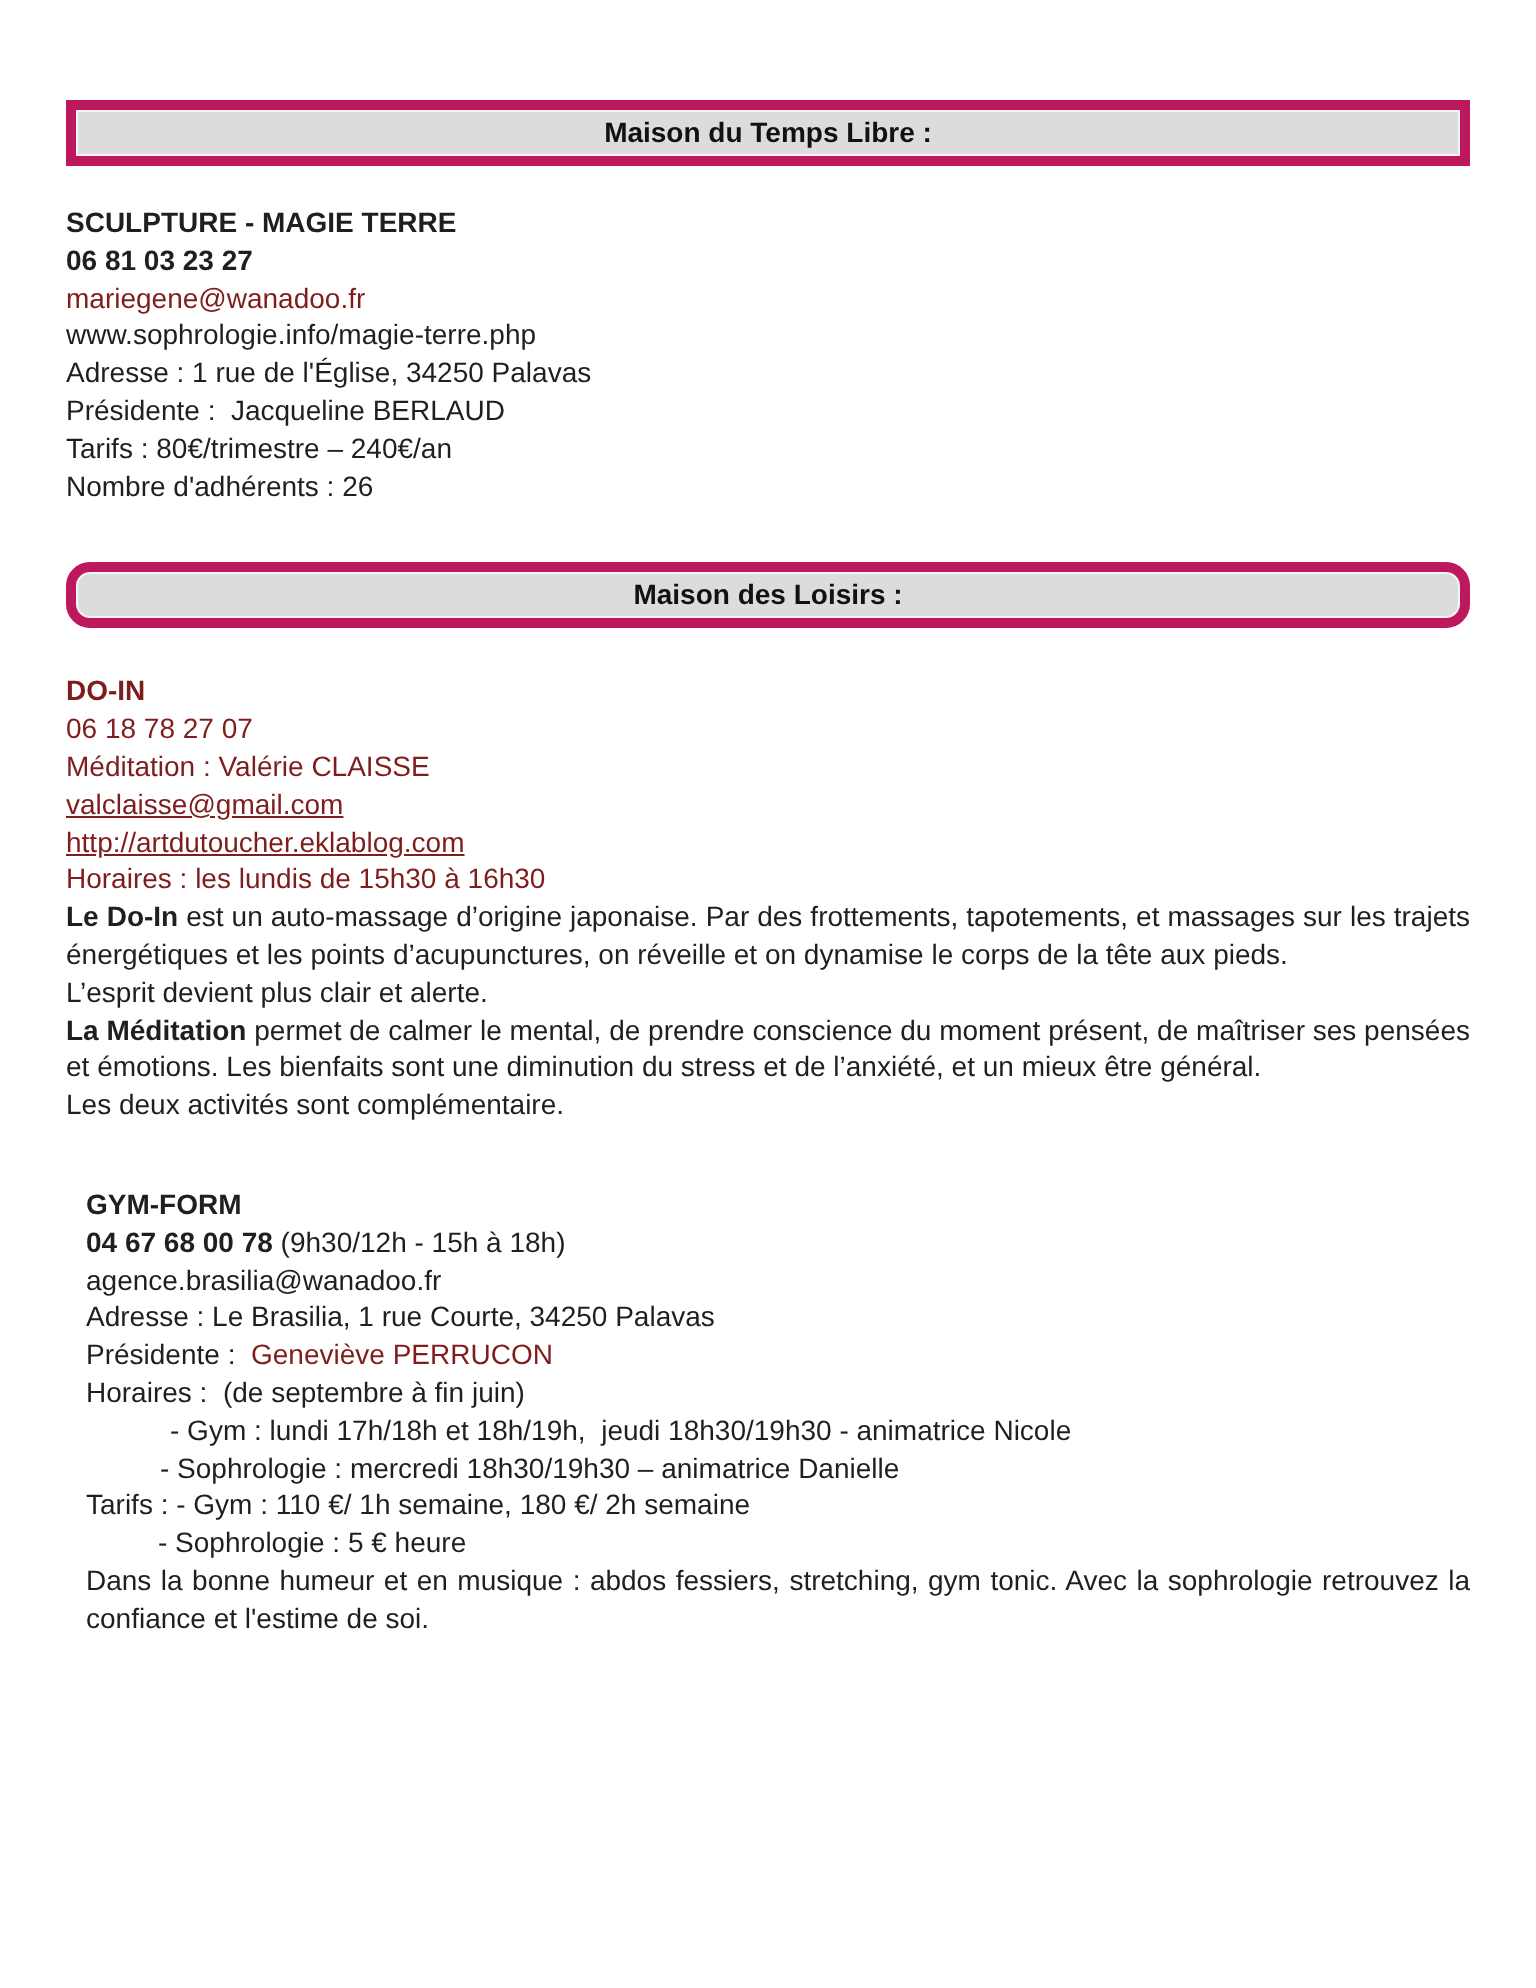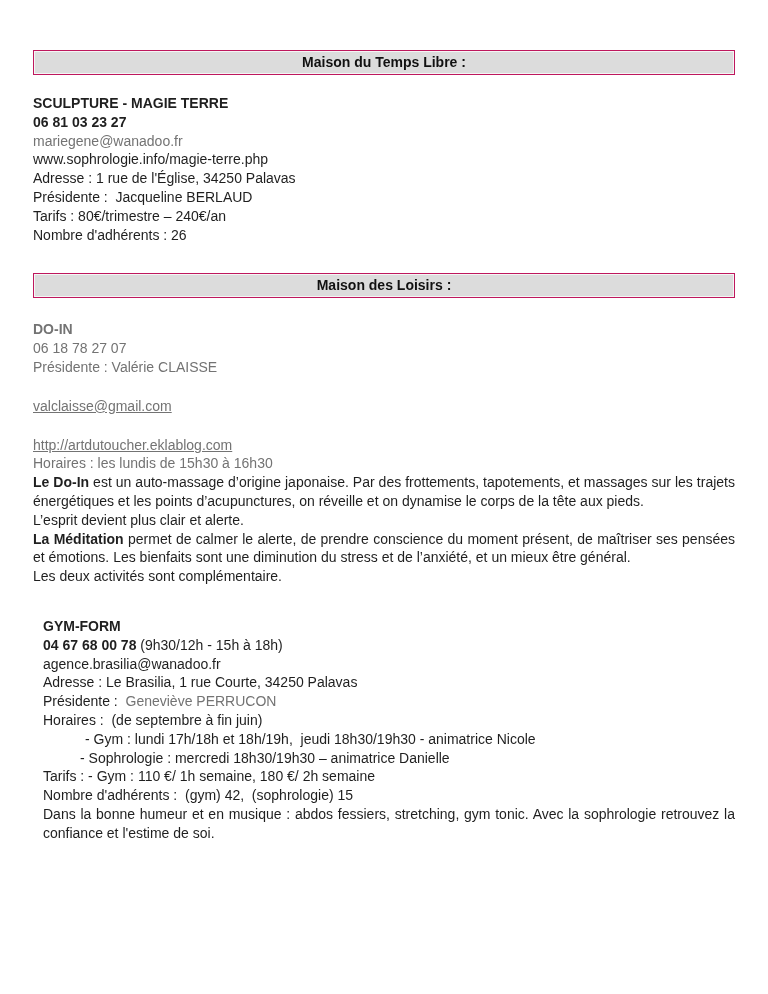--- a/index.html
+++ b/index.html
@@ -11,7 +11,7 @@
   .content{padding:0 33px;}
   .secbox{
     margin-top:50px;
-    border:1px solid #be185d;
+    border:5px solid #be185d;
     background:#dcdcdc;
     height:23px;line-height:23px;
     text-align:center;font-weight:bold;color:#111;

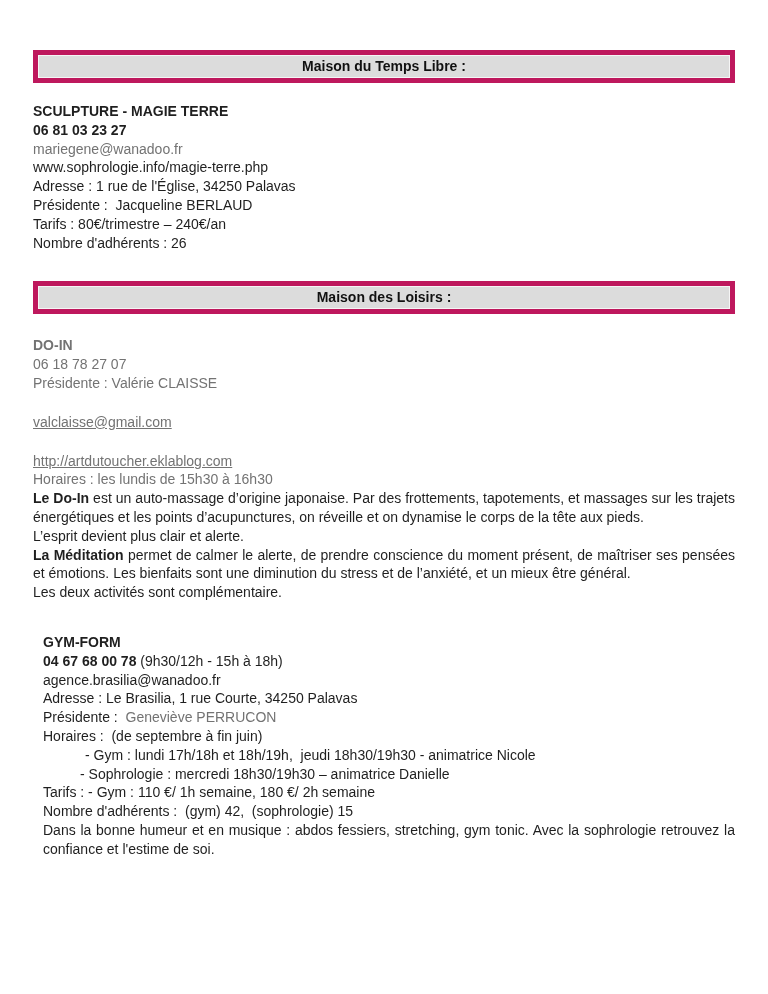--- a/index.html
+++ b/index.html
@@ -24,7 +24,7 @@
   .line{white-space:pre-wrap;line-height:18.8px;min-height:18.8px;}
   .par{text-align:justify;line-height:18.8px;}
   .bold{font-weight:bold;}
-  .red{color:#737373;}
+  .red{color:#7f1d1d;}
   .u{text-decoration:underline;margin-top:20px;}
   .ind-gym{padding-left:42px;}
   .ind-sophro{padding-left:37px;}

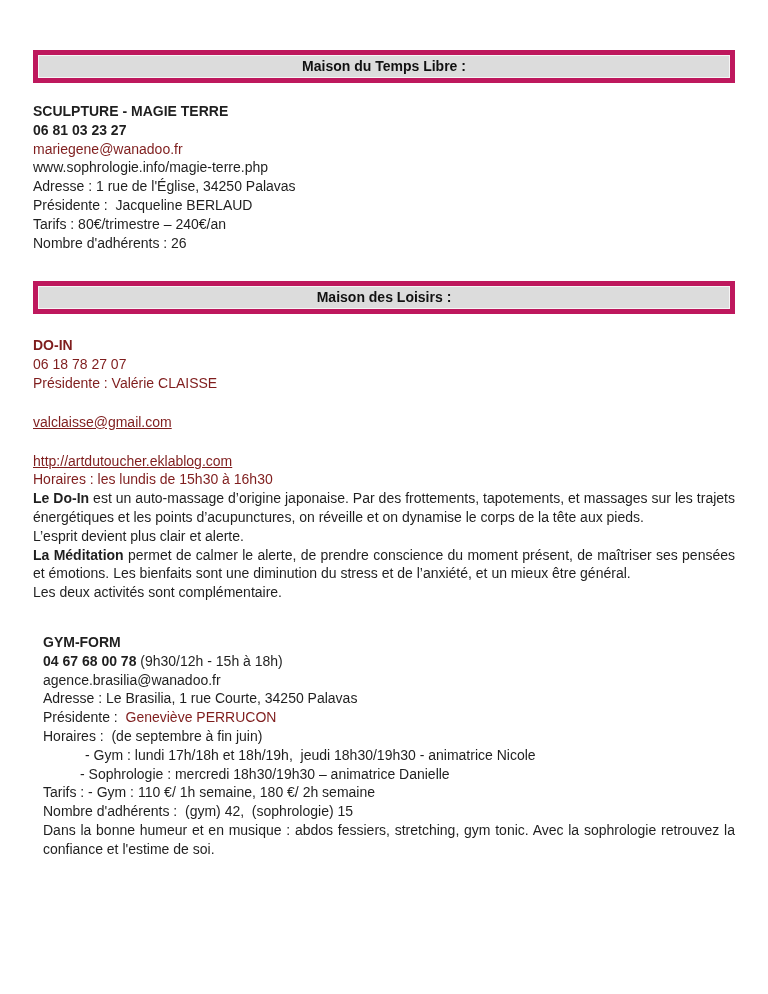--- a/index.html
+++ b/index.html
@@ -17,7 +17,7 @@
     text-align:center;font-weight:bold;color:#111;
     box-shadow:inset 0 0 0 1px #f5f5f5;
   }
-  .secbox.second{margin-top:29px;}
+  .secbox.second{margin-top:29px;border-radius:12px;}
   .section{margin-top:19px;}
   .section.doin{margin-top:22px;}
   .section.gym{margin-top:31px;margin-left:10px;}

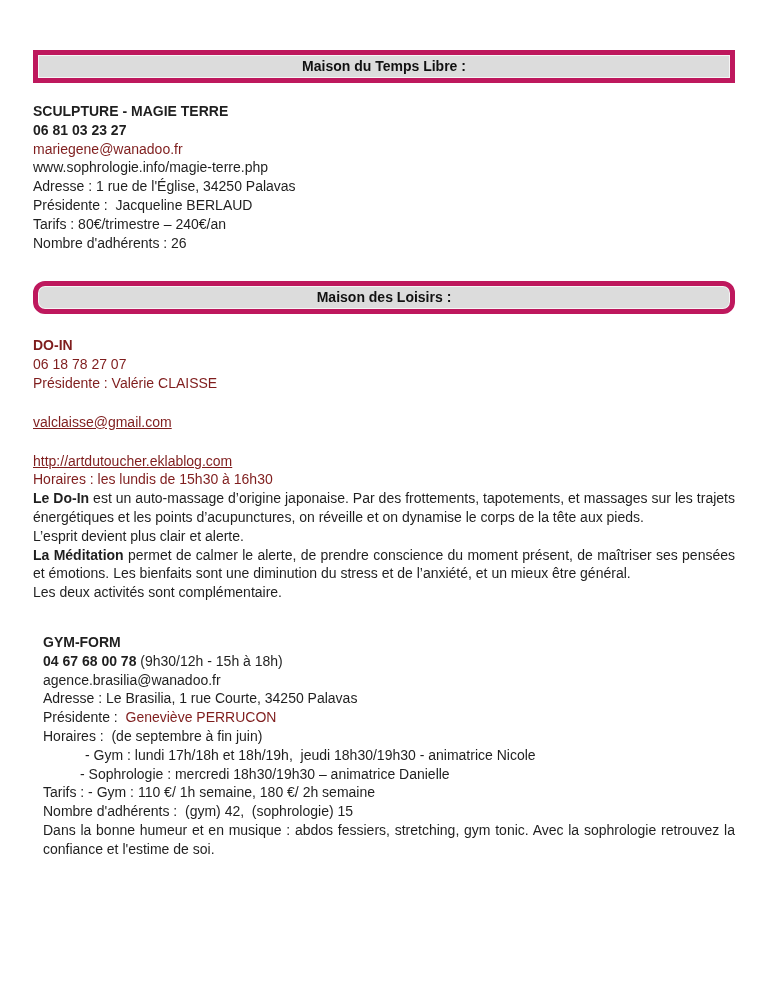--- a/index.html
+++ b/index.html
@@ -54,7 +54,7 @@
   <div class="section doin">
     <div class="line bold red">DO-IN</div>
     <div class="line red">06 18 78 27 07</div>
-    <div class="line red">Présidente : Valérie CLAISSE</div>
+    <div class="line red">Méditation : Valérie CLAISSE</div>
     <div class="line red u">valclaisse@gmail.com</div>
     <div class="line red u">http://artdutoucher.eklablog.com</div>
     <div class="line red">Horaires : les lundis de 15h30 à 16h30</div>

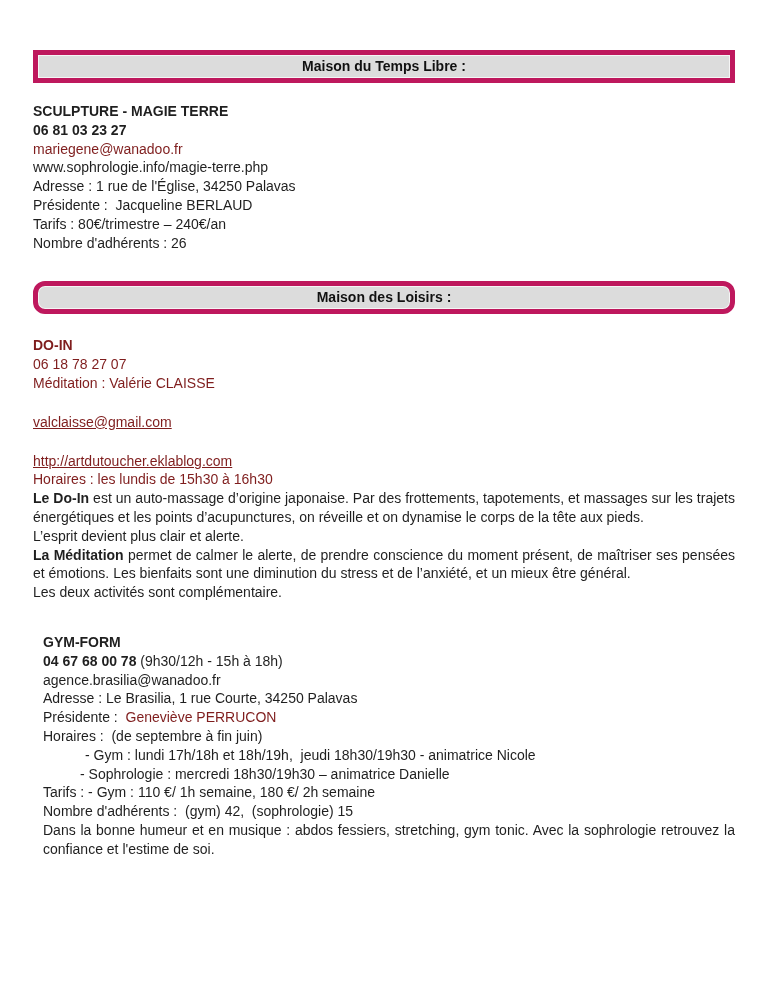--- a/index.html
+++ b/index.html
@@ -25,7 +25,7 @@
   .par{text-align:justify;line-height:18.8px;}
   .bold{font-weight:bold;}
   .red{color:#7f1d1d;}
-  .u{text-decoration:underline;margin-top:20px;}
+  .u{text-decoration:underline;}
   .ind-gym{padding-left:42px;}
   .ind-sophro{padding-left:37px;}
   .ind-sophro2{padding-left:36px;}

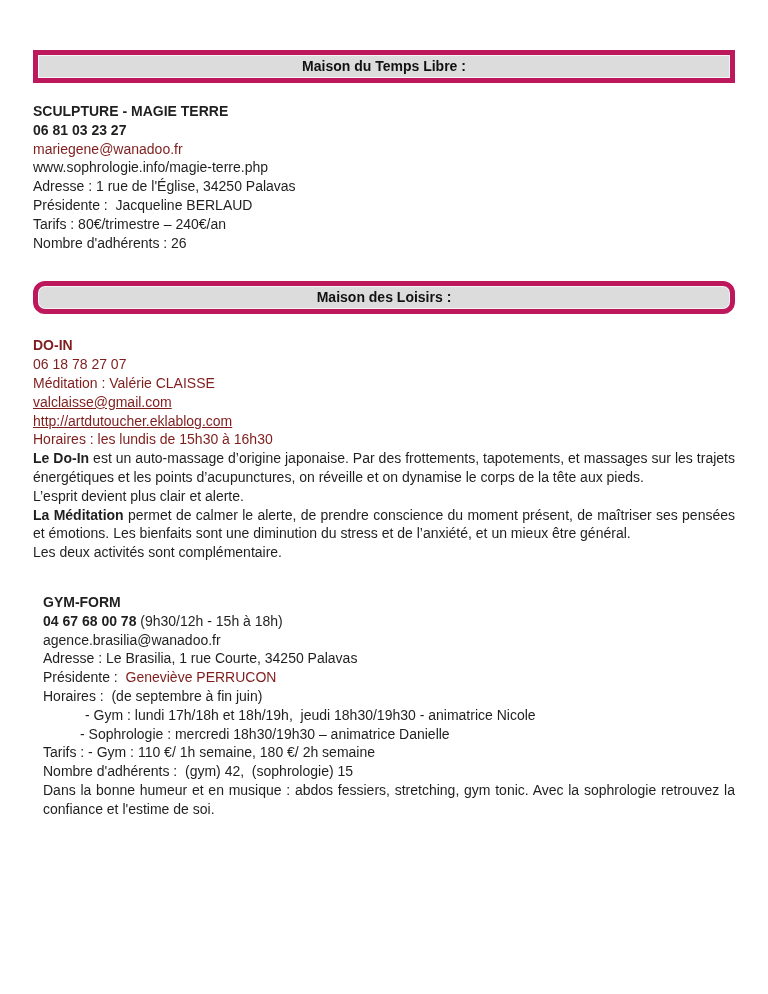--- a/index.html
+++ b/index.html
@@ -60,7 +60,7 @@
     <div class="line red">Horaires : les lundis de 15h30 à 16h30</div>
     <div class="par"><span class="bold">Le Do-In</span><span> est un auto-massage d’origine japonaise. Par des frottements, tapotements, et massages sur les trajets énergétiques et les points d’acupunctures, on réveille et on dynamise le corps de la tête aux pieds.</span></div>
     <div class="line">L’esprit devient plus clair et alerte.</div>
-    <div class="par"><span class="bold">La Méditation</span><span> permet de calmer le alerte, de prendre conscience du moment présent, de maîtriser ses pensées et émotions. Les bienfaits sont une diminution du stress et de l’anxiété, et un mieux être général.</span></div>
+    <div class="par"><span class="bold">La Méditation</span><span> permet de calmer le mental, de prendre conscience du moment présent, de maîtriser ses pensées et émotions. Les bienfaits sont une diminution du stress et de l’anxiété, et un mieux être général.</span></div>
     <div class="line">Les deux activités sont complémentaire.</div>
   </div>
 

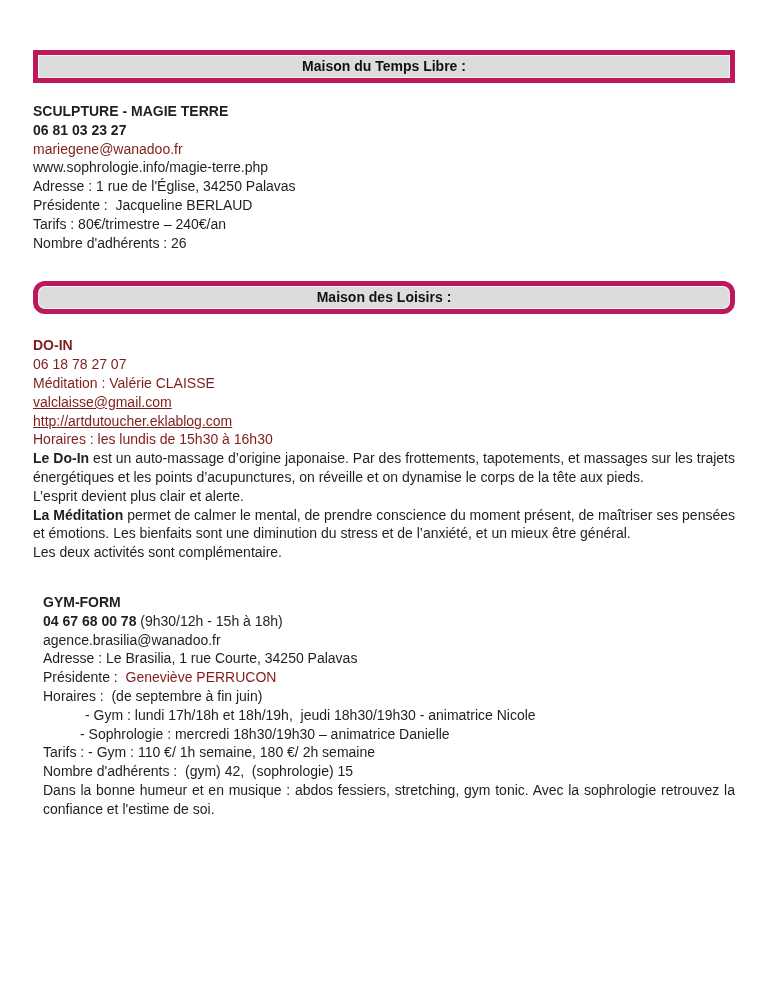--- a/index.html
+++ b/index.html
@@ -74,6 +74,7 @@
     <div class="line ind-gym">- Gym : lundi 17h/18h et 18h/19h,  jeudi 18h30/19h30 - animatrice Nicole</div>
     <div class="line ind-sophro">- Sophrologie : mercredi 18h30/19h30 – animatrice Danielle</div>
     <div class="line">Tarifs : - Gym : 110 €/ 1h semaine, 180 €/ 2h semaine</div>
+    <div class="line ind-sophro2">- Sophrologie : 5 € heure</div>
     <div class="line">Nombre d'adhérents :  (gym) 42,  (sophrologie) 15</div>
     <div class="par">Dans la bonne humeur et en musique : abdos fessiers, stretching,  gym tonic.  Avec la sophrologie retrouvez la confiance et l'estime de soi.</div>
   </div>

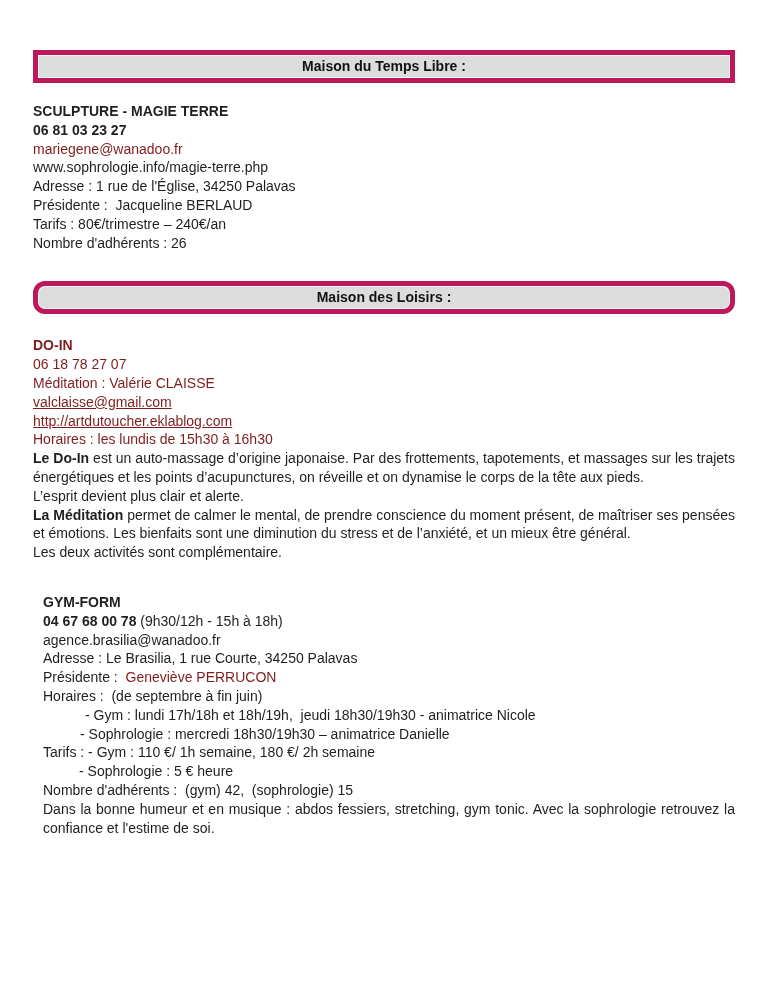--- a/index.html
+++ b/index.html
@@ -75,7 +75,6 @@
     <div class="line ind-sophro">- Sophrologie : mercredi 18h30/19h30 – animatrice Danielle</div>
     <div class="line">Tarifs : - Gym : 110 €/ 1h semaine, 180 €/ 2h semaine</div>
     <div class="line ind-sophro2">- Sophrologie : 5 € heure</div>
-    <div class="line">Nombre d'adhérents :  (gym) 42,  (sophrologie) 15</div>
     <div class="par">Dans la bonne humeur et en musique : abdos fessiers, stretching,  gym tonic.  Avec la sophrologie retrouvez la confiance et l'estime de soi.</div>
   </div>
 

